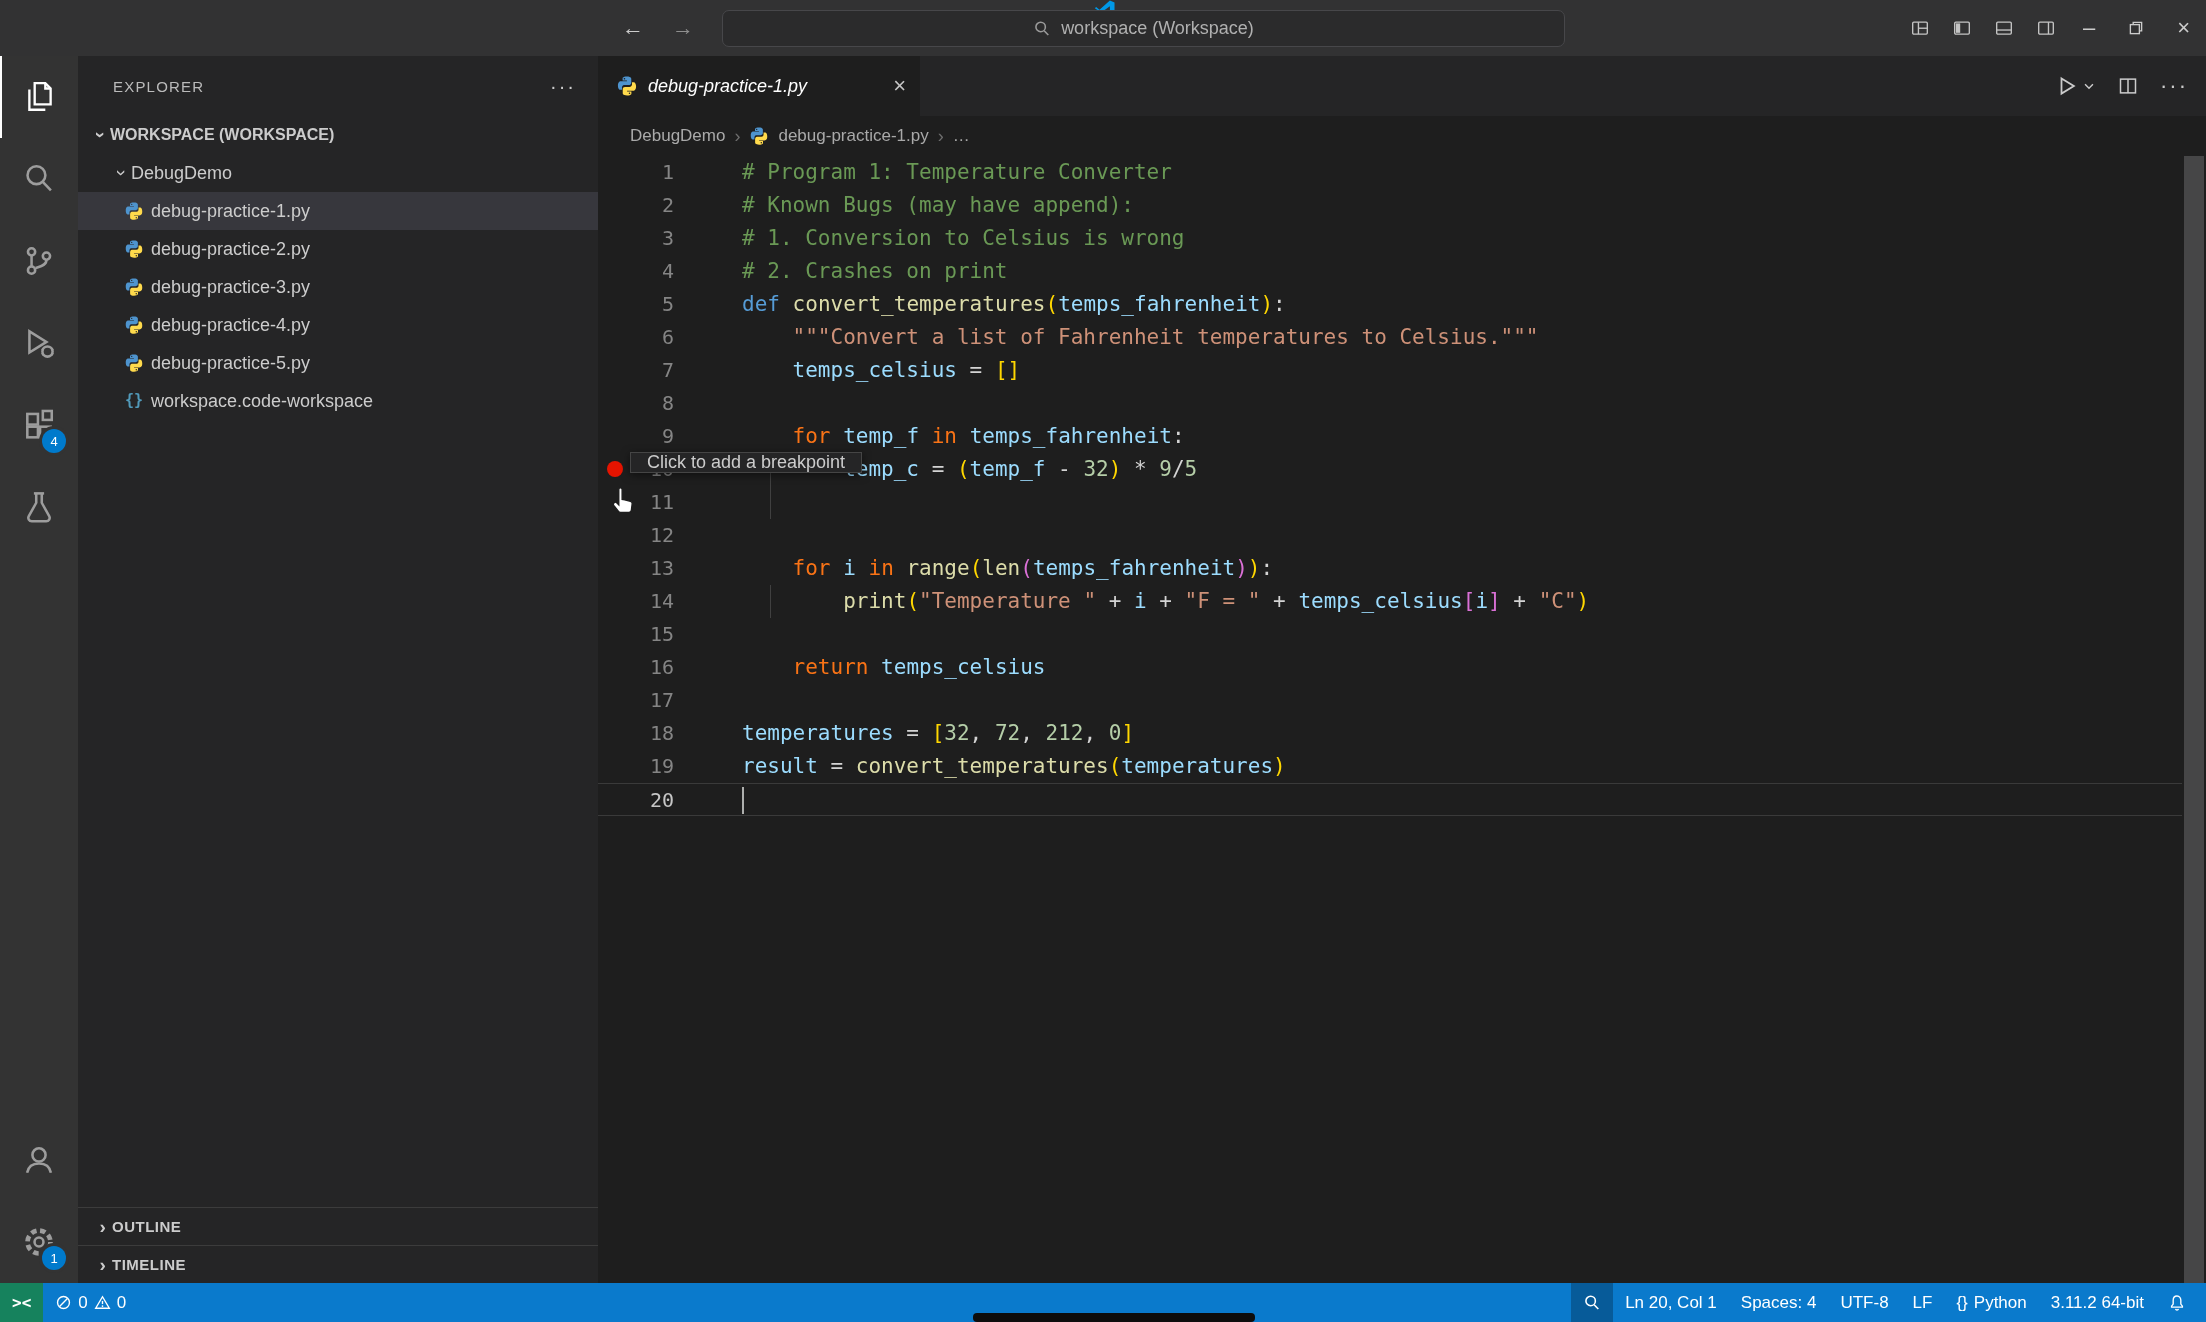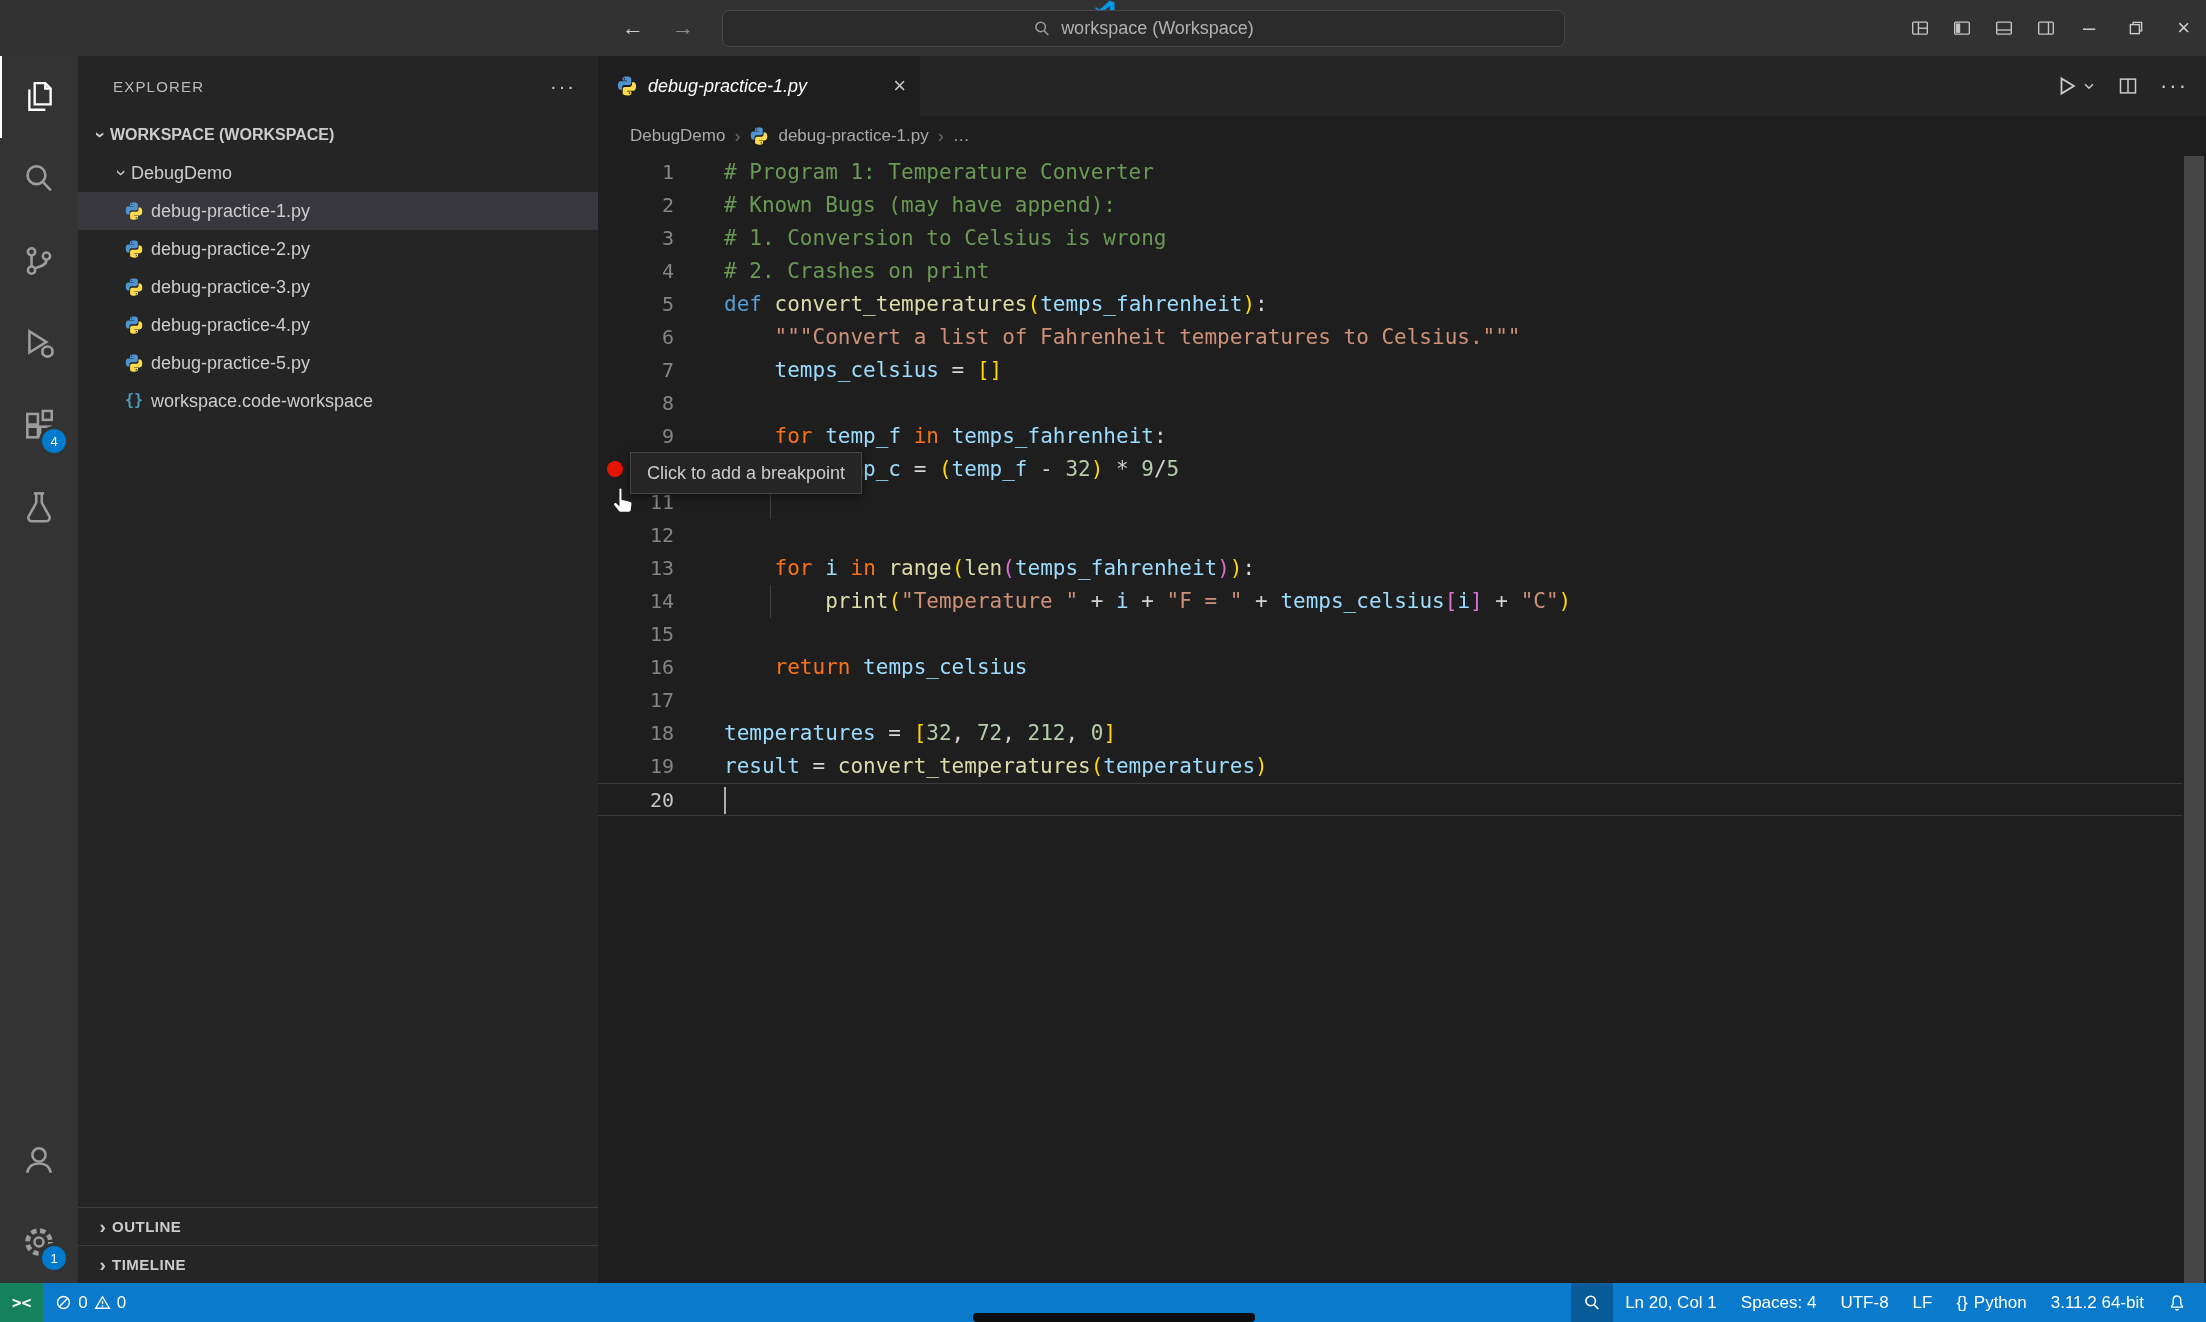--- a/index.html
+++ b/index.html
@@ -68,7 +68,7 @@
   .code-line.current { border-top:1px solid #3a3a3a; border-bottom:1px solid #3a3a3a; }
   .code-line.current .ln { color:#c6c6c6; }
   .ln { width:76px; flex:none; text-align:right; color:#858585; font-size:20px; }
-  .code-text { margin-left:50px; position:relative; }
+  .code-text { margin-left:68px; position:relative; }
   .indent-guide { position:absolute; left:172px; top:0; bottom:0; width:1px; background:#404040; }
   .cursor { position:absolute; left:0; top:3px; width:2px; height:27px; background:#aeafad; }
   .tk-com{color:#6A9955} .tk-kw{color:#569CD6} .tk-ctl{color:#f97316} .tk-fn{color:#DCDCAA}

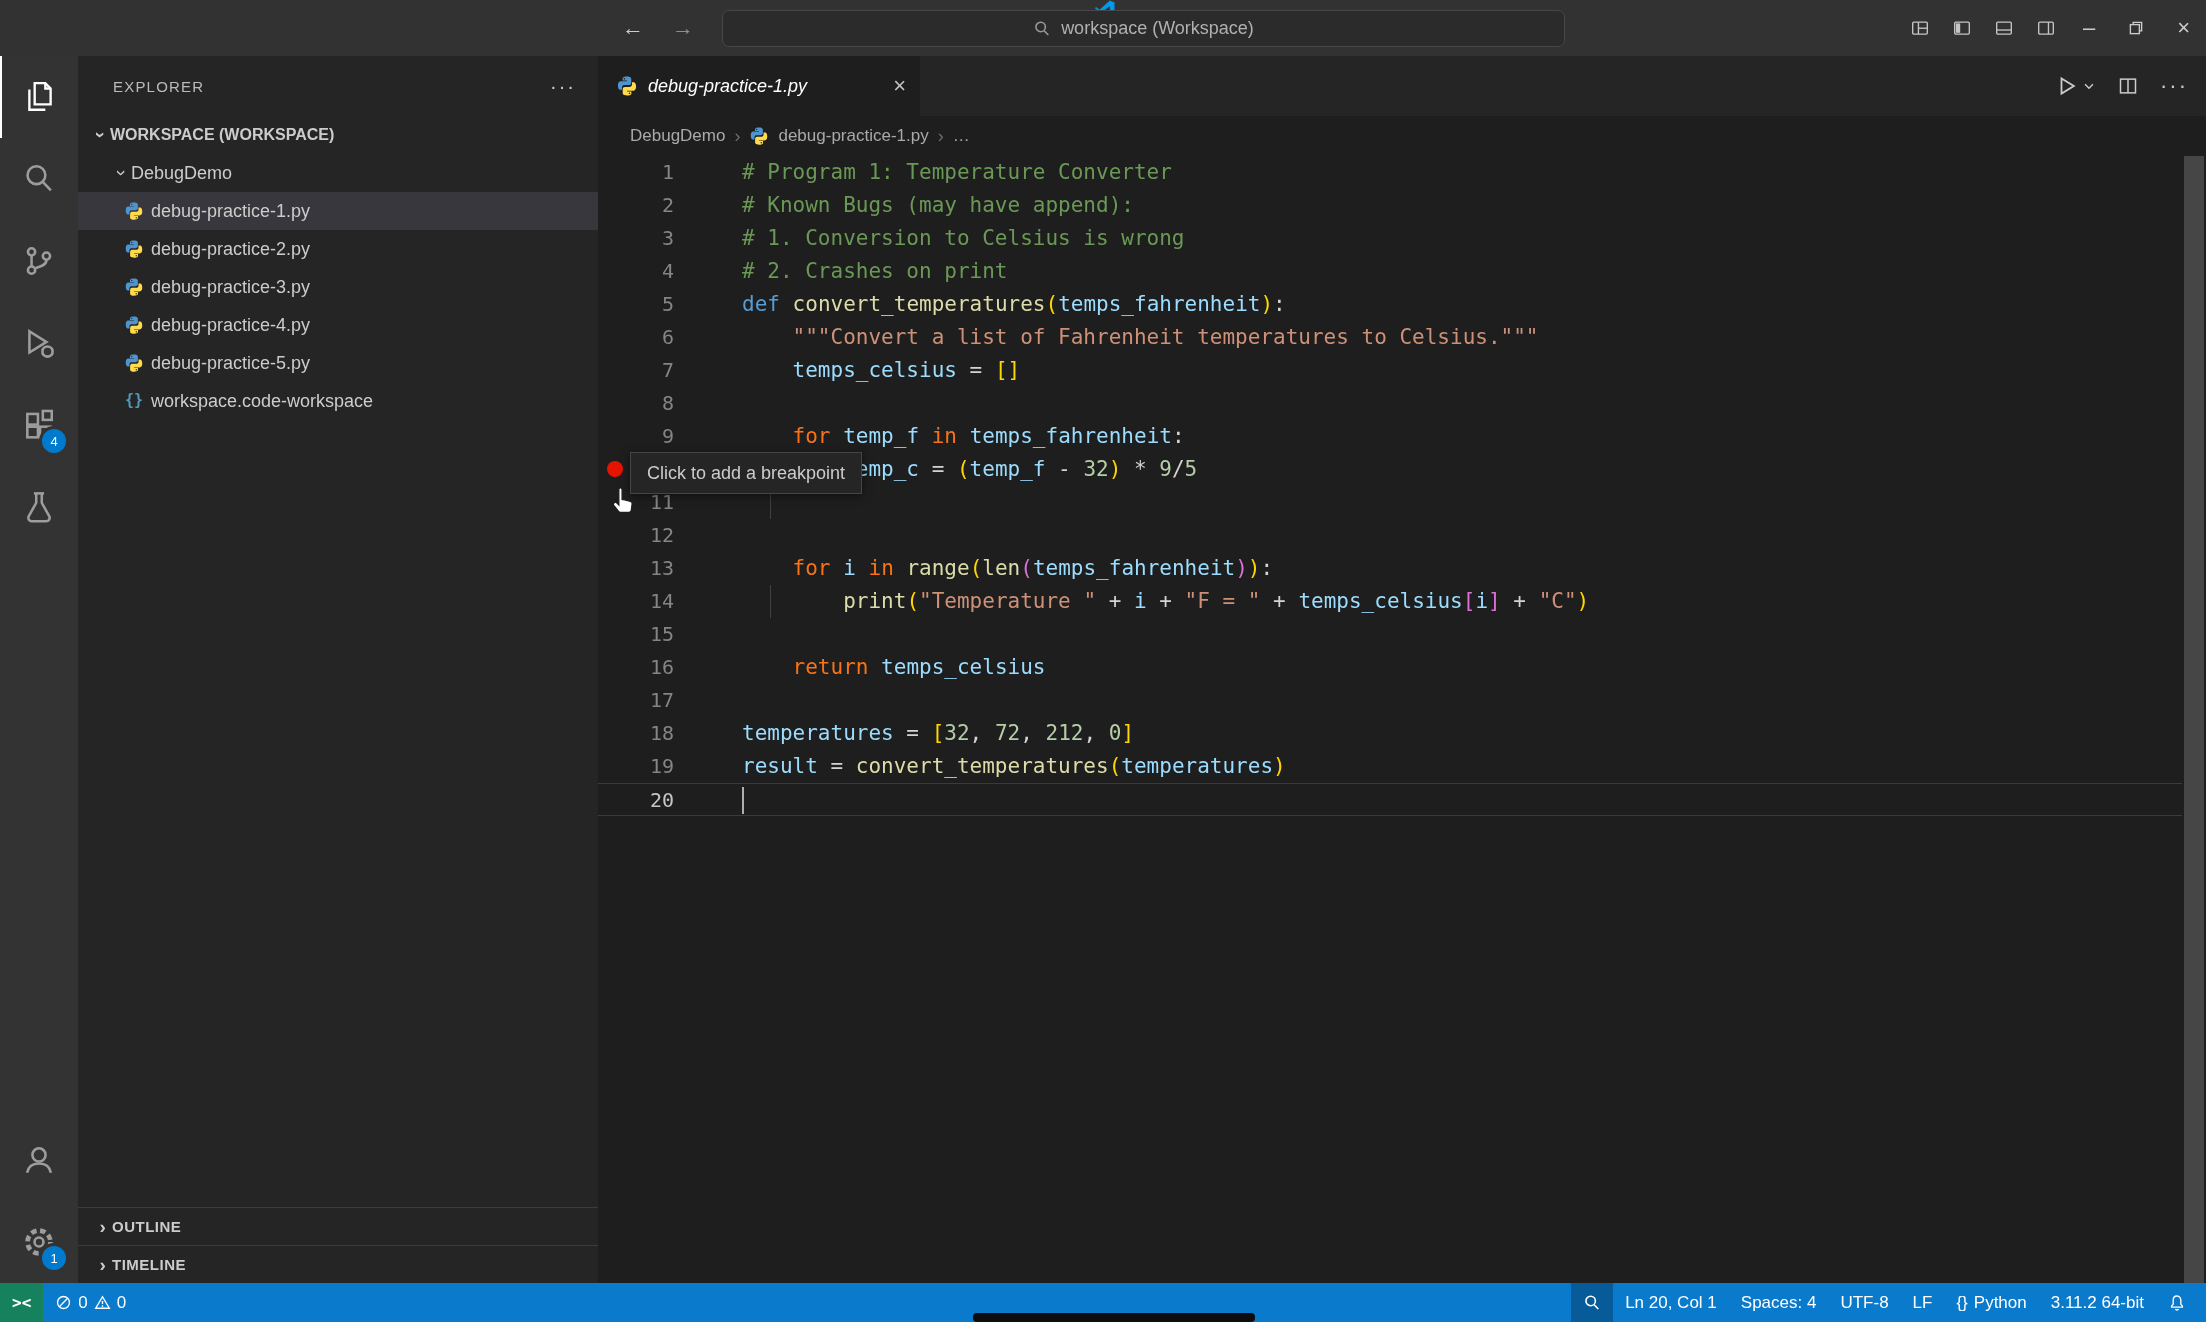--- a/index.html
+++ b/index.html
@@ -76,7 +76,7 @@
   .tk-p1{color:#FFD700} .tk-p2{color:#DA70D6}
 
   .bp-dot { position:absolute; left:9px; top:405px; width:16px; height:16px; border-radius:50%; background:#e51400; z-index:6; }
-  .bp-tooltip { position:absolute; left:32px; top:396px; height:42px; display:flex; align-items:center; padding:0 16px; background:#252526; border:1px solid #454545; color:#cccccc; font-size:18px; z-index:6; box-shadow:0 2px 8px rgba(0,0,0,0.5); }
+  .bp-tooltip { position:absolute; left:32px; top:396px; height:21px; display:flex; align-items:center; padding:0 16px; background:#252526; border:1px solid #454545; color:#cccccc; font-size:18px; z-index:6; box-shadow:0 2px 8px rgba(0,0,0,0.5); }
   .hand-cursor { position:absolute; left:8px; top:428px; z-index:7; }
 
   .vscrollbar { position:absolute; right:0; top:100px; bottom:0; width:24px; }

